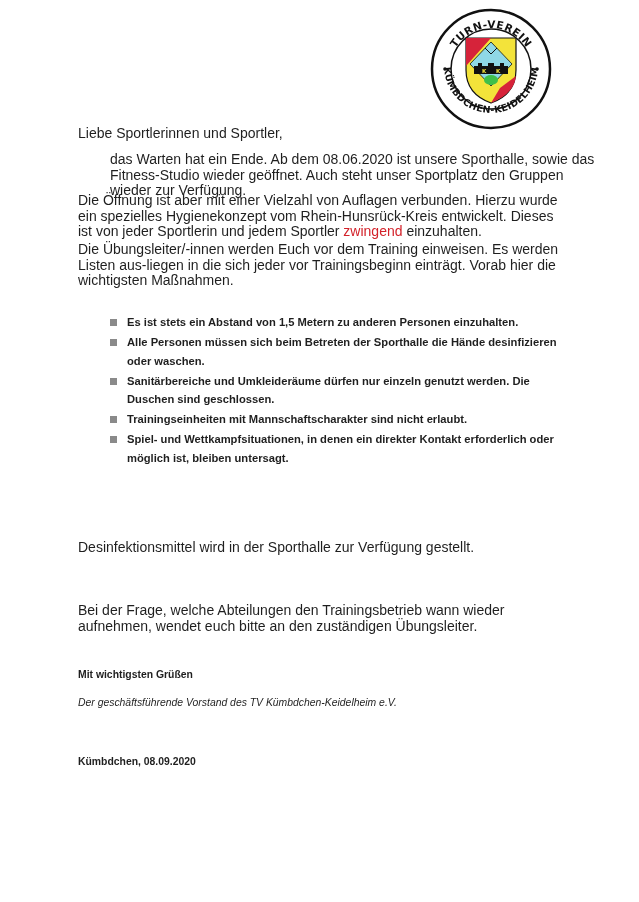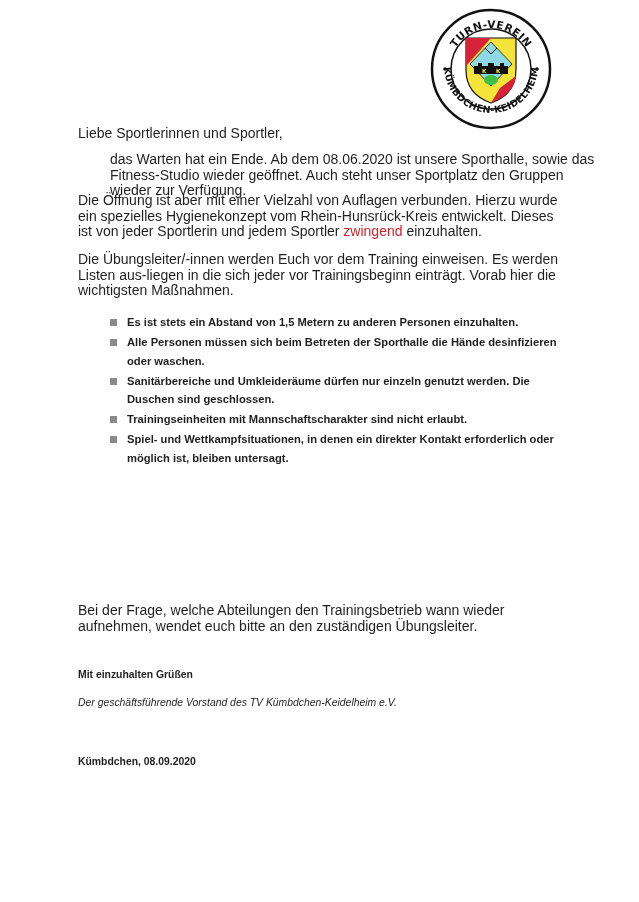--- a/index.html
+++ b/index.html
@@ -55,7 +55,7 @@
 
   <p class="p" style="top:193px;"><span>Die Öffnung ist aber mit einer Vielzahl von Auflagen verbunden. Hierzu wurde ein spezielles Hygienekonzept vom Rhein-Hunsrück-Kreis entwickelt. Dieses ist von jeder Sportlerin und jedem Sportler </span><span class="red">zwingend</span><span> einzuhalten.</span></p>
 
-  <p class="p" style="top:252px;">Die Übungsleiter/-innen werden Euch vor dem Training einweisen. Es werden Listen aus-liegen in die sich jeder vor Trainingsbeginn einträgt. Vorab hier die wichtigsten Maßnahmen.</p>
+  <p class="p" style="top:242px;">Die Übungsleiter/-innen werden Euch vor dem Training einweisen. Es werden Listen aus-liegen in die sich jeder vor Trainingsbeginn einträgt. Vorab hier die wichtigsten Maßnahmen.</p>
 
   <ul class="list">
     <li><span class="bullet"></span><span>Es ist stets ein Abstand von 1,5 Metern zu anderen Personen einzuhalten.</span></li>

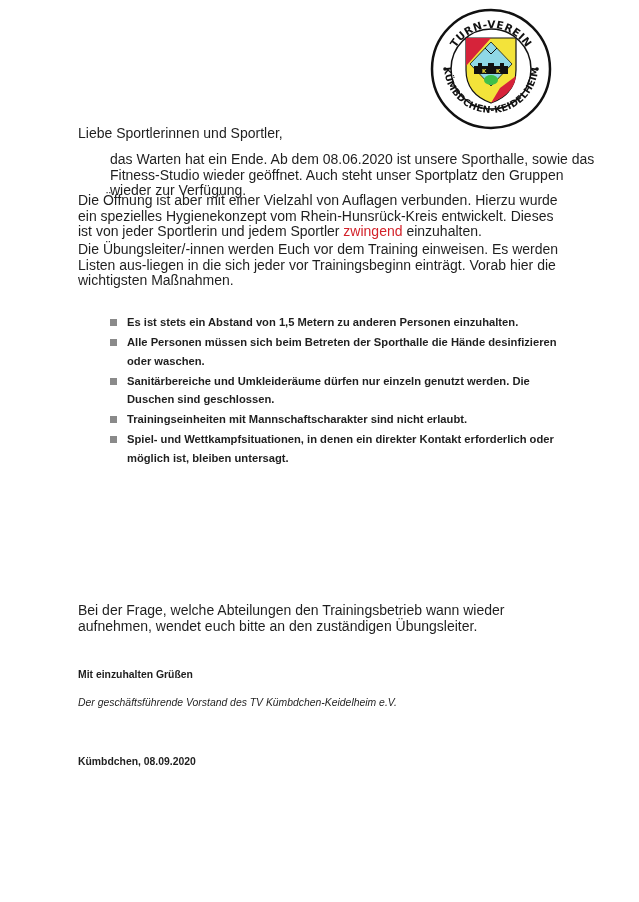--- a/index.html
+++ b/index.html
@@ -65,6 +65,7 @@
     <li><span class="bullet"></span><span>Spiel- und Wettkampfsituationen, in denen ein direkter Kontakt erforderlich oder möglich ist, bleiben untersagt.</span></li>
   </ul>
 
+  <p class="p" style="top:540px;">Desinfektionsmittel wird in der Sporthalle zur Verfügung gestellt.</p>
 
 
   <p class="p" style="top:603px;">Bei der Frage, welche Abteilungen den Trainingsbetrieb wann wieder aufnehmen, wendet euch bitte an den zuständigen Übungsleiter.</p>

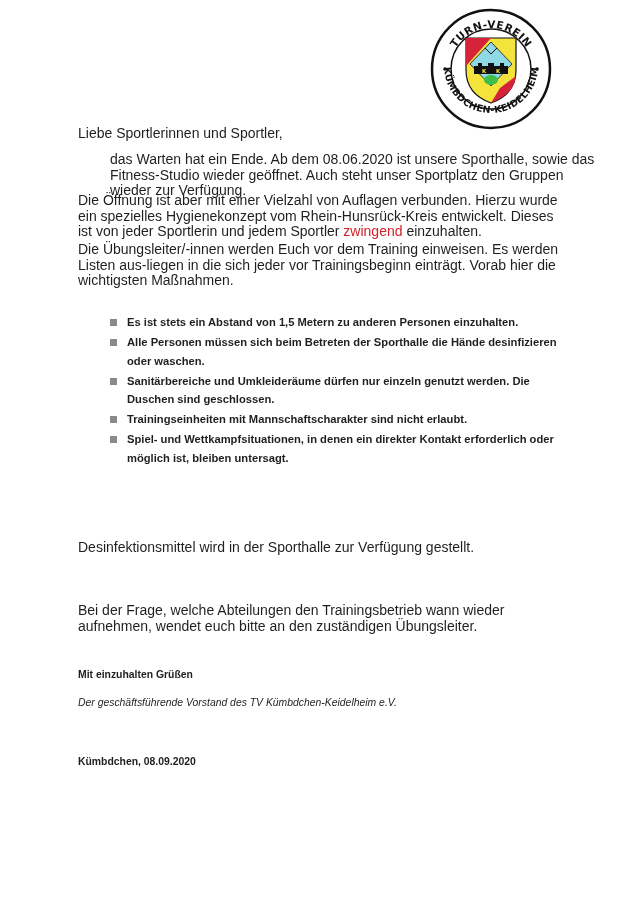--- a/index.html
+++ b/index.html
@@ -70,7 +70,7 @@
 
   <p class="p" style="top:603px;">Bei der Frage, welche Abteilungen den Trainingsbetrieb wann wieder aufnehmen, wendet euch bitte an den zuständigen Übungsleiter.</p>
 
-  <p class="p bold" style="top:667px;">Mit einzuhalten Grüßen</p>
+  <p class="p bold" style="top:667px;">Mit wichtigsten Grüßen</p>
 
   <p class="p italic" style="top:695px;">Der geschäftsführende Vorstand des TV Kümbdchen-Keidelheim e.V.</p>
 

